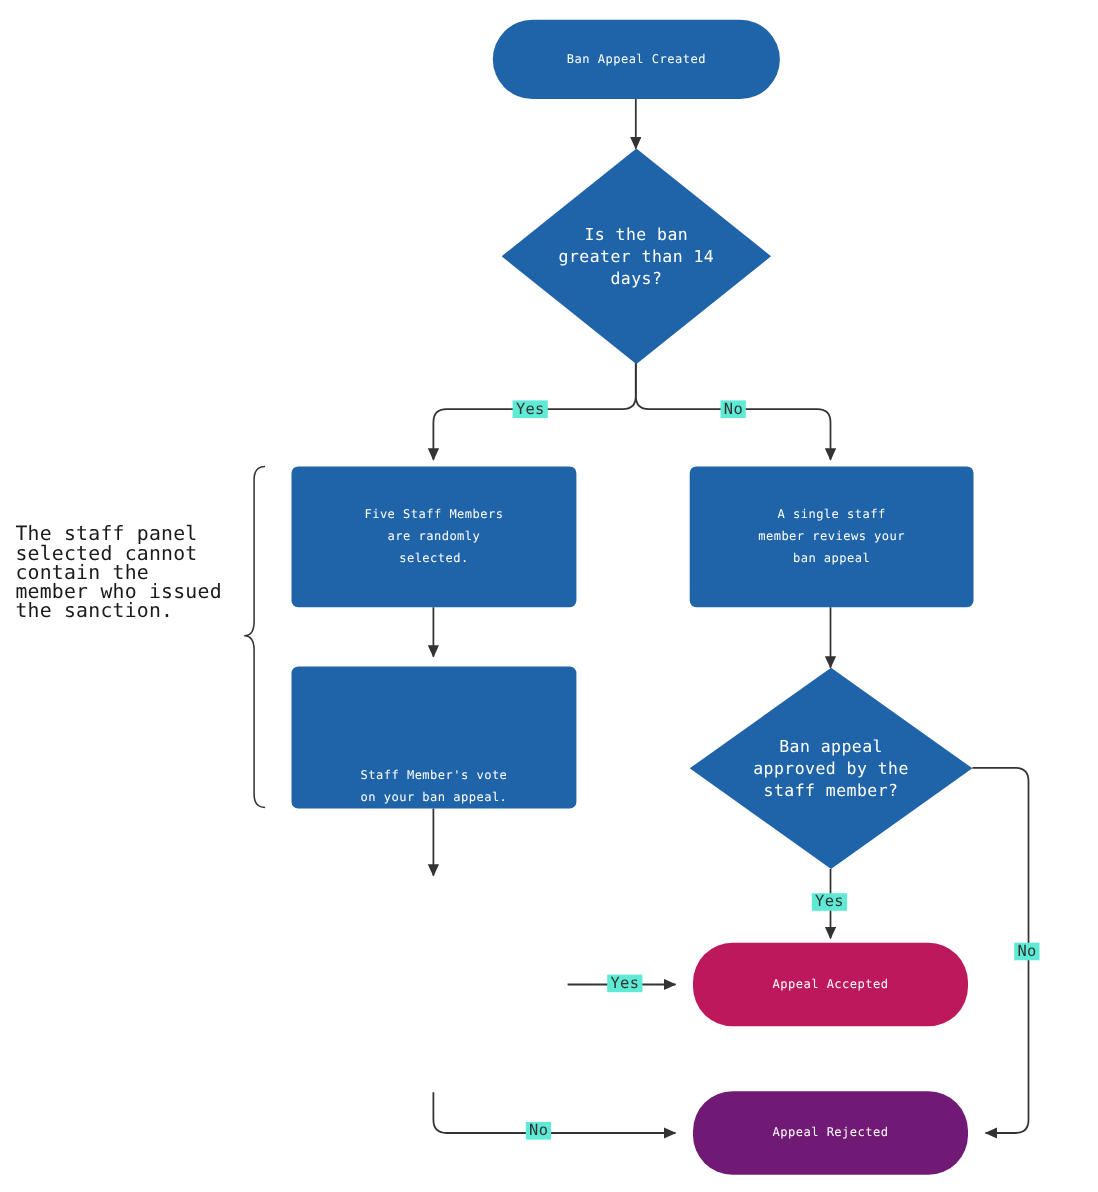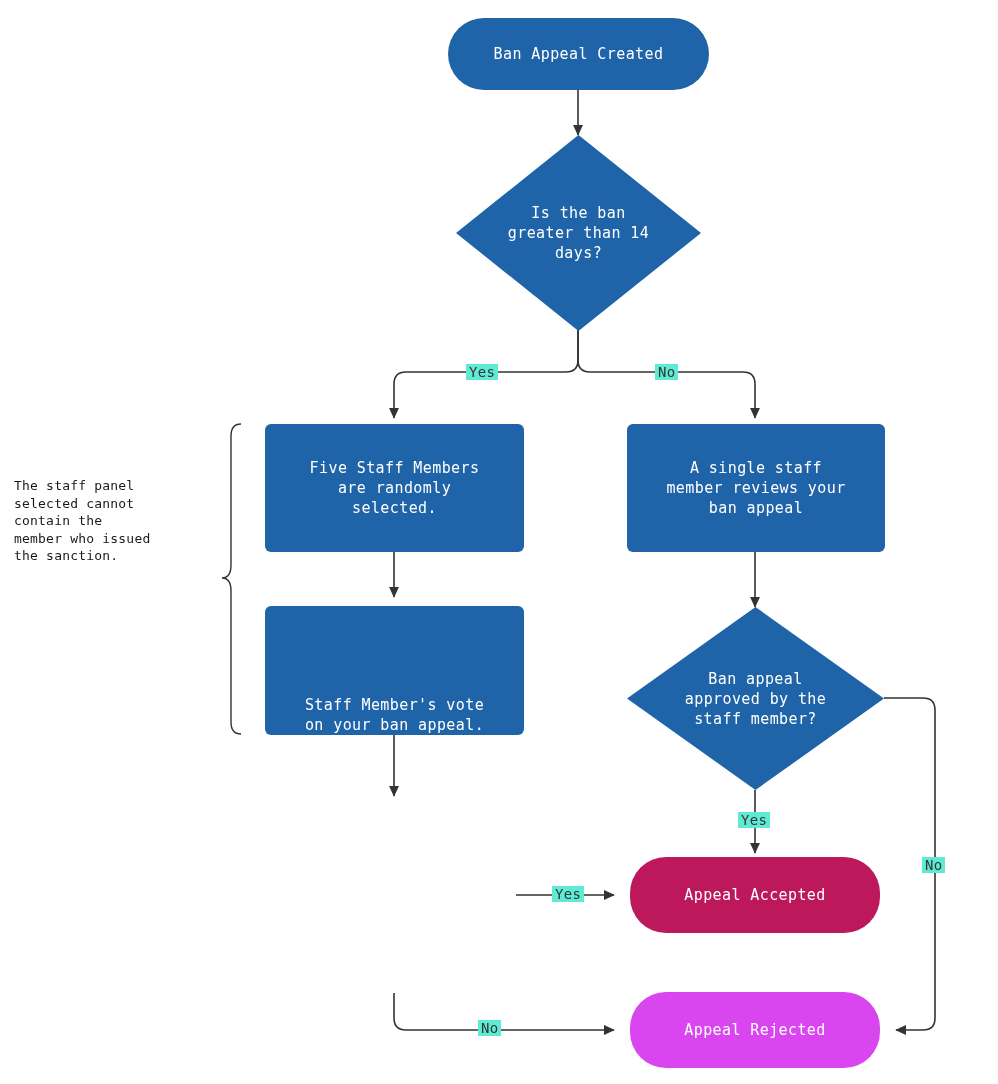--- a/index.html
+++ b/index.html
@@ -34,7 +34,7 @@
     justify-content: center;
     text-align: center;
     color: #ffffff;
-    font-size: 15px;
+    font-size: 11px;
     line-height: 20px;
     letter-spacing: 0.4px;
     box-sizing: border-box;

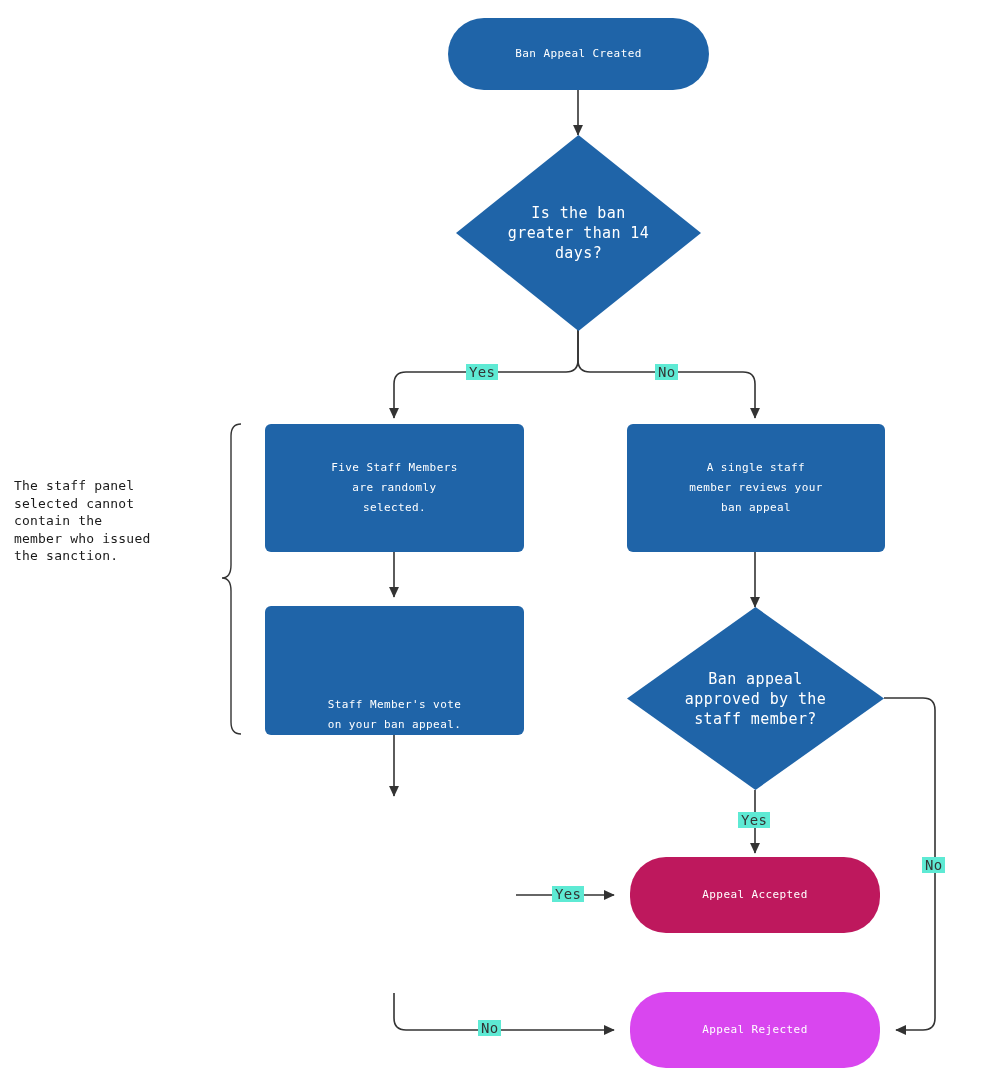--- a/index.html
+++ b/index.html
@@ -94,7 +94,7 @@
   .note {
     position: absolute;
     color: #1a1a1a;
-    font-size: 13px;
+    font-size: 18px;
     line-height: 17.5px;
     letter-spacing: 0.2px;
     white-space: pre-line;

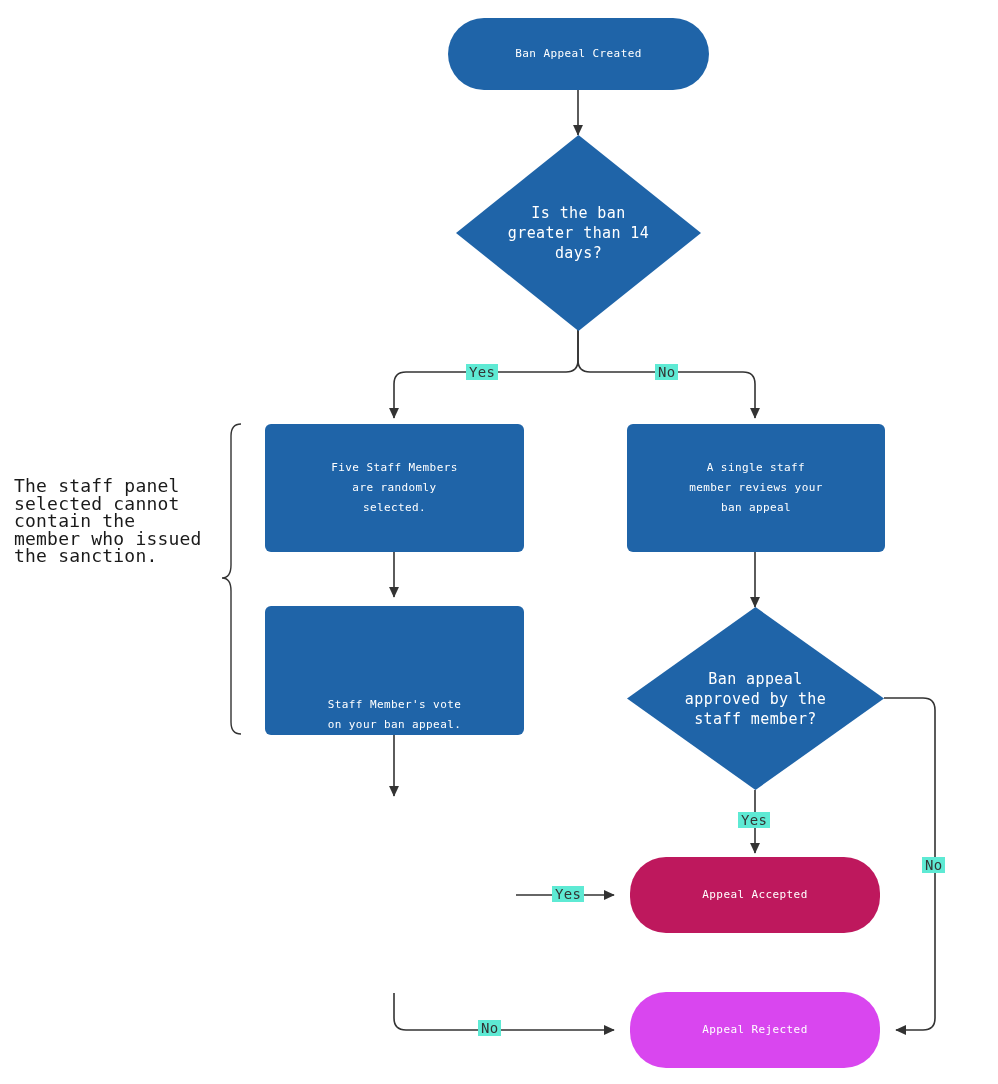--- a/index.html
+++ b/index.html
@@ -53,7 +53,7 @@
     border-radius: 36px;
   }
   .node.reject {
-    background: #d946ef;
+    background: #701a75;
     border-radius: 36px;
   }
   .diamond-wrap {

